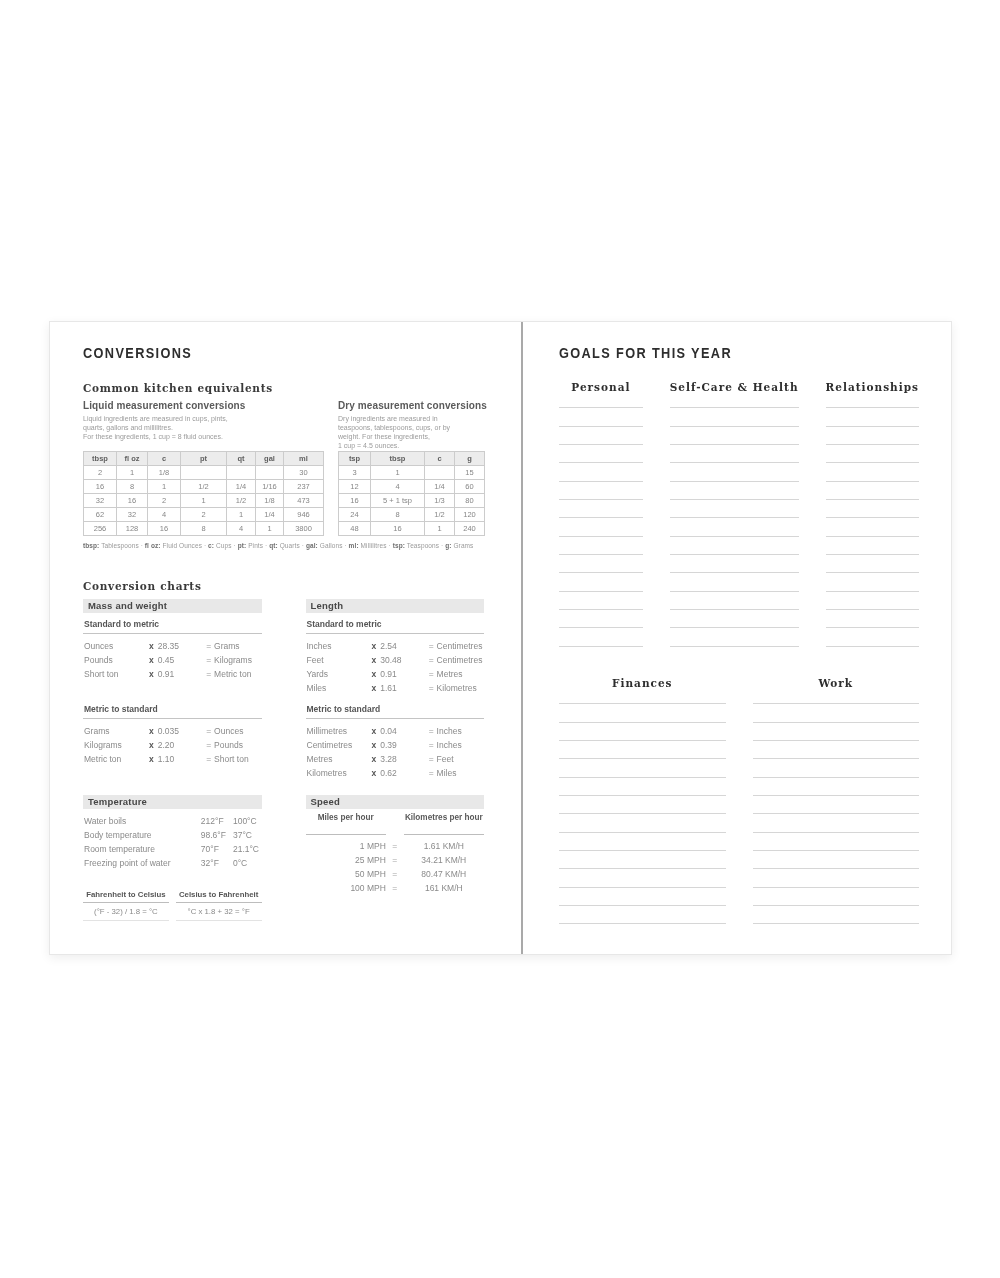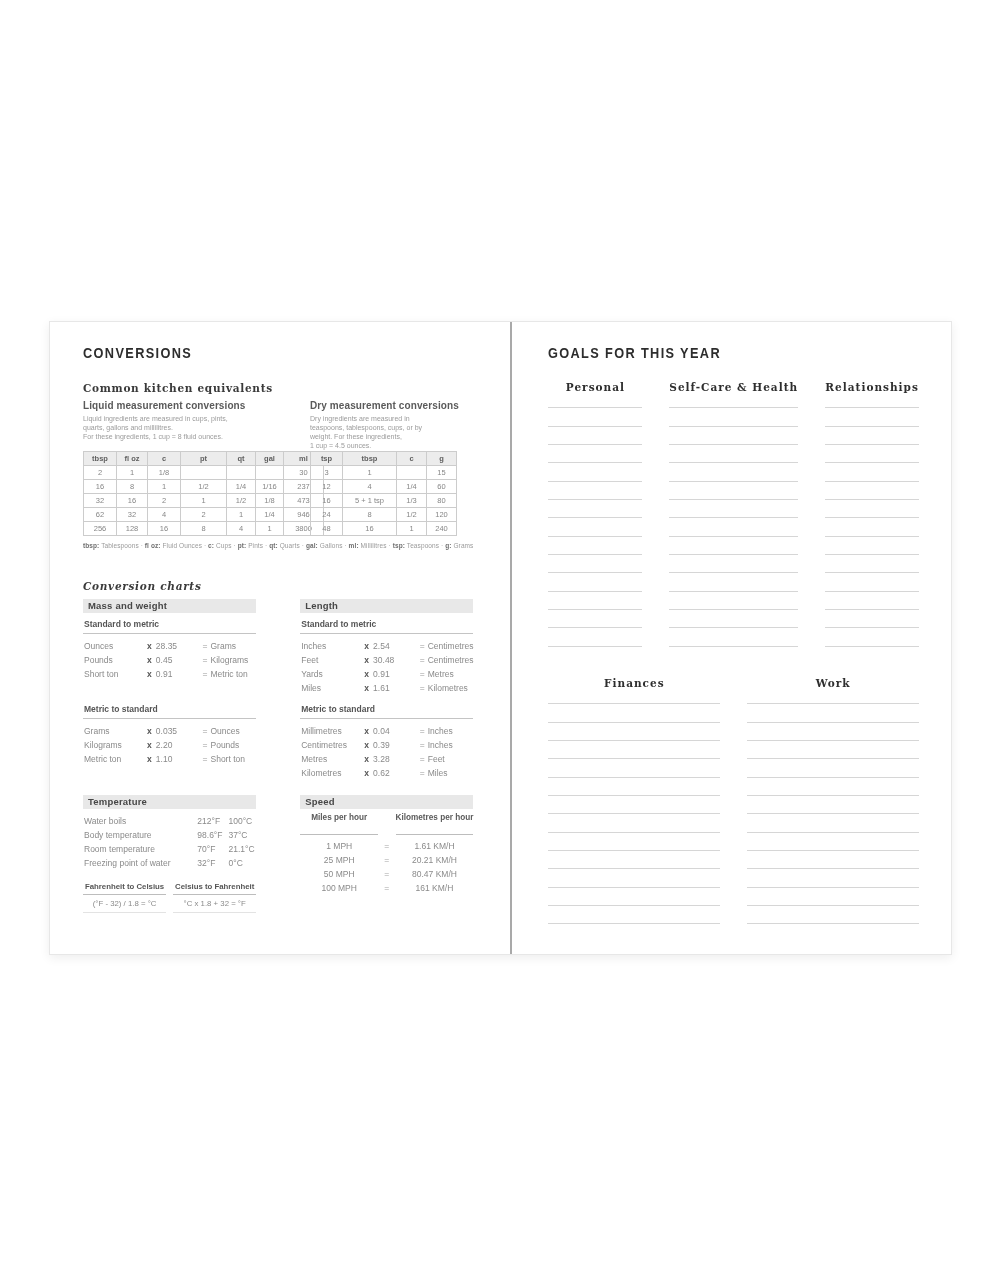--- a/index.html
+++ b/index.html
@@ -25,7 +25,7 @@
   .charts-heading  { margin-top:31px;font-style:italic; }
 
   
-  .kitchen-row { display:flex; gap:2px; margin-top:6px; }
+  .kitchen-row { display:flex; gap:30px; margin-top:6px; }
   .kitchen-col.liquid { width:225px; }
   .kitchen-col.dry    { width:146px; }
   .kitchen-col h3 { font-size:10px; font-weight:bold; color:#5a5a5a; letter-spacing:0.1px;

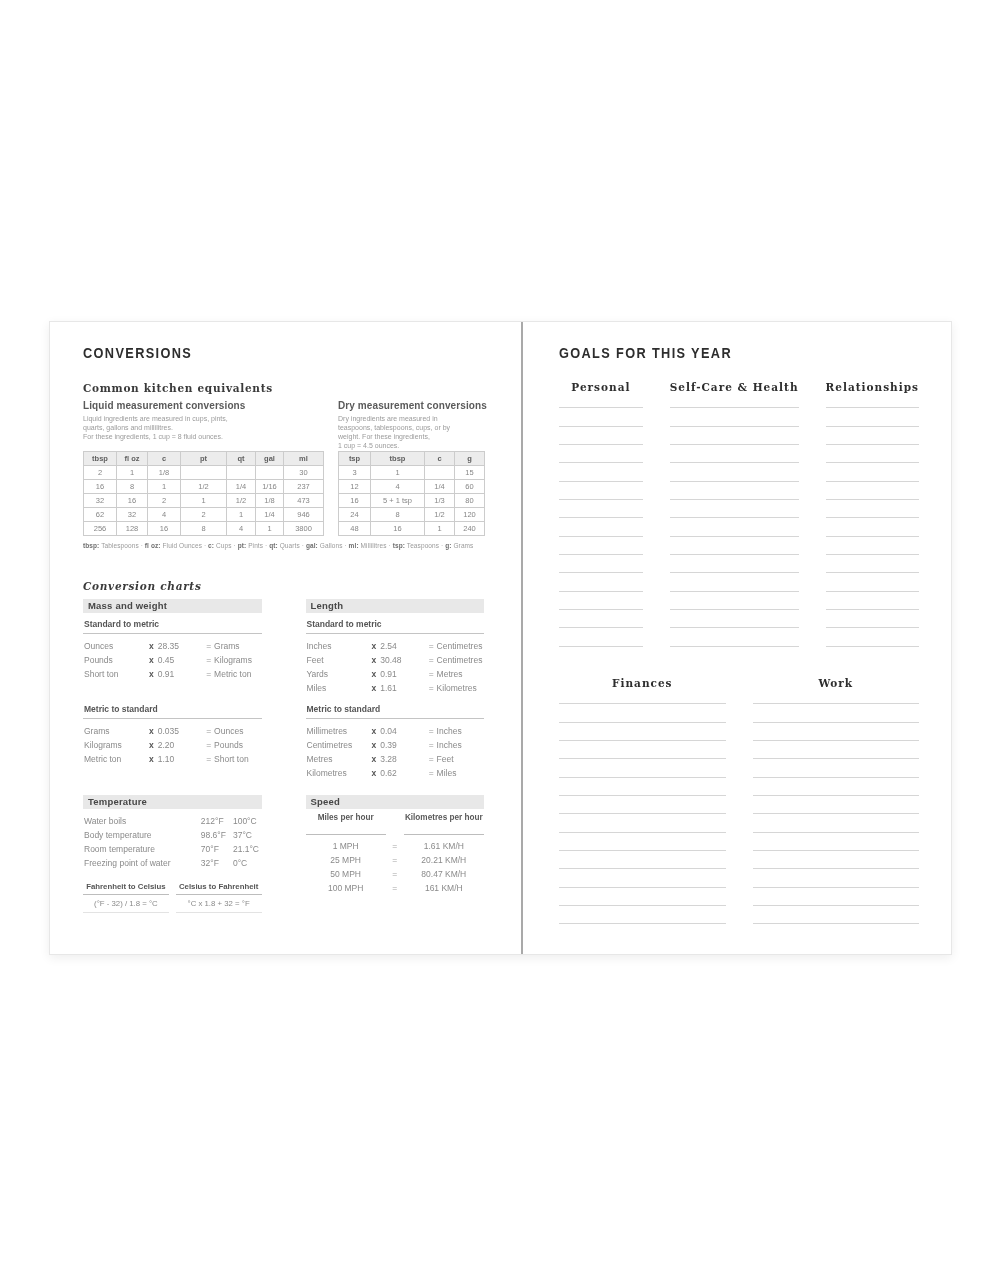--- a/index.html
+++ b/index.html
@@ -22,7 +22,7 @@
   .serif-heading { font-family:"DejaVu Serif", serif; font-size:10.5px; font-weight:bold;
                    letter-spacing:0.7px; color:#3a3a3a; white-space:nowrap; }
   .kitchen-heading { margin-top:21px; }
-  .charts-heading  { margin-top:31px;font-style:italic; }
+  .charts-heading  { margin-top:31px; }
 
   
   .kitchen-row { display:flex; gap:30px; margin-top:6px; }

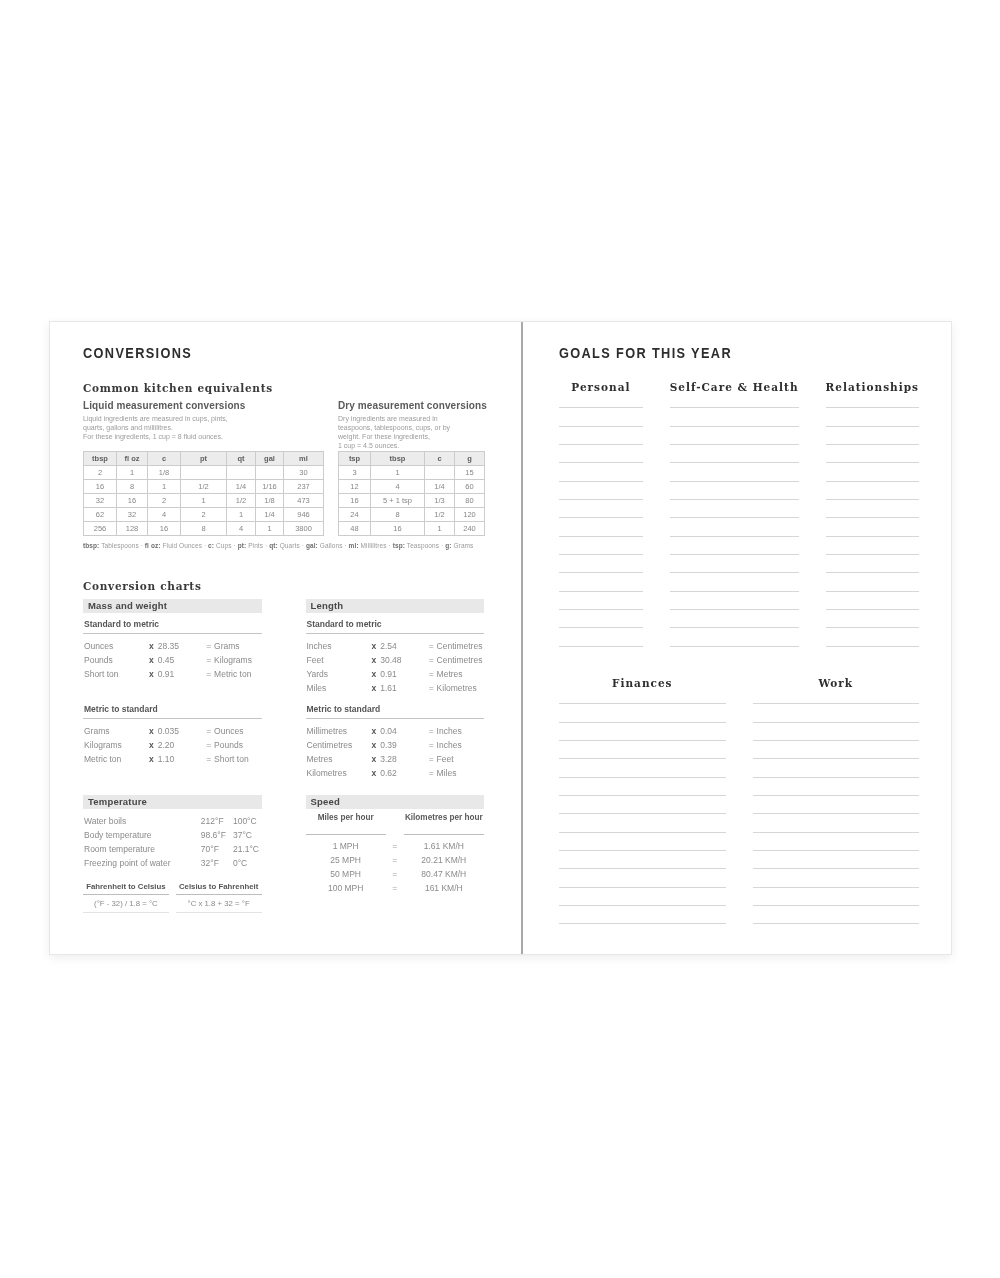--- a/index.html
+++ b/index.html
@@ -83,7 +83,7 @@
   .speed-head .sh-r { flex:0 0 45%; }
   .speed-rows { margin-top:4px; }
   .speed-row { display:flex; height:14px; line-height:14px; font-size:8.5px; color:#8a8a8a; }
-  .speed-row .sp-l { flex:0 0 45%; text-align:center; }
+  .speed-row .sp-l { flex:0 0 45%; text-align:right; }
   .speed-row .sp-m { flex:0 0 10%; text-align:center; color:#a5a5a5; }
   .speed-row .sp-r { flex:0 0 45%; text-align:center; }
 

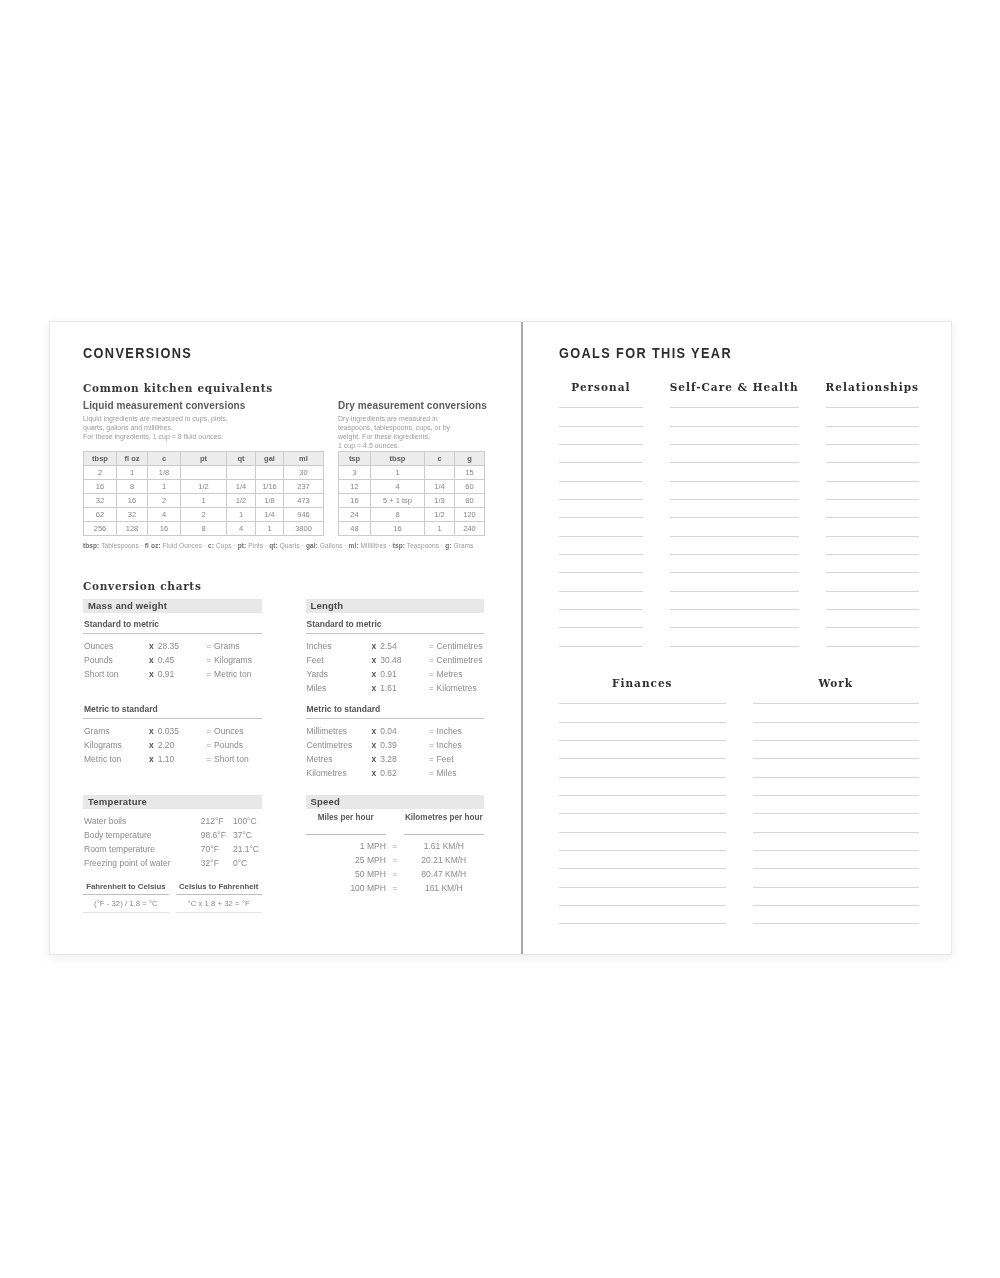--- a/index.html
+++ b/index.html
@@ -385,7 +385,7 @@
                   <div class="speed-row">
                     <span class="sp-l">25 MPH</span>
                     <span class="sp-m">=</span>
-                    <span class="sp-r">20.21 KM/H</span>
+                    <span class="sp-r">34.21 KM/H</span>
                   </div>
                   <div class="speed-row">
                     <span class="sp-l">50 MPH</span>

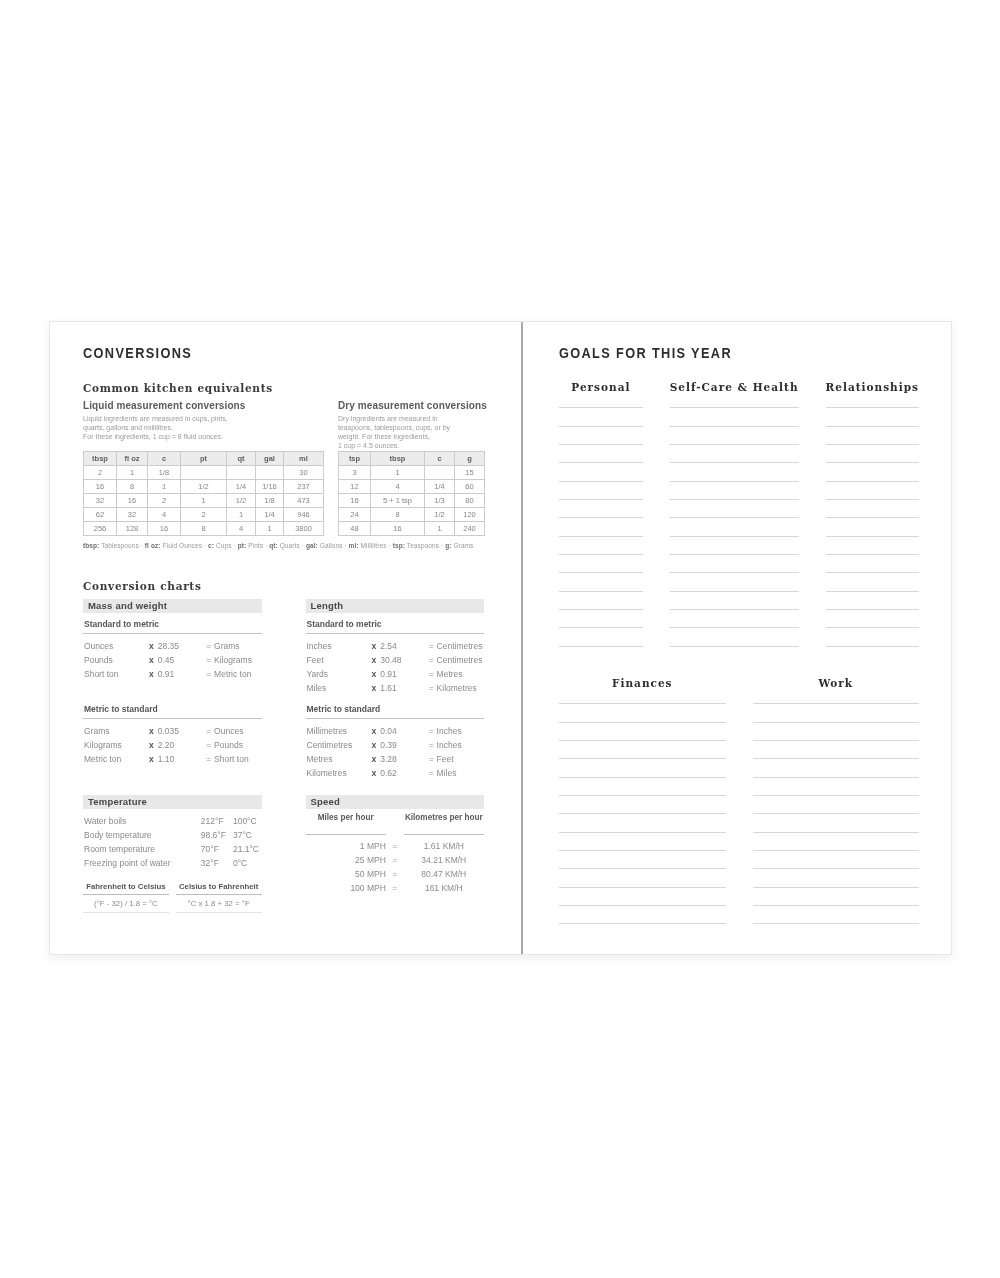--- a/index.html
+++ b/index.html
@@ -89,7 +89,7 @@
 
   
   .formulas { display:flex; gap:7px; }
-  .formulas.t-form { margin-top:12px;justify-content:center; }
+  .formulas.t-form { margin-top:20px;justify-content:center; }
   .formulas.s-form { margin-top:5px; }
   .f-col { flex:1 1 0; }
   .f-title { font-size:7.8px; font-weight:bold; color:#555; text-align:center; white-space:nowrap;

